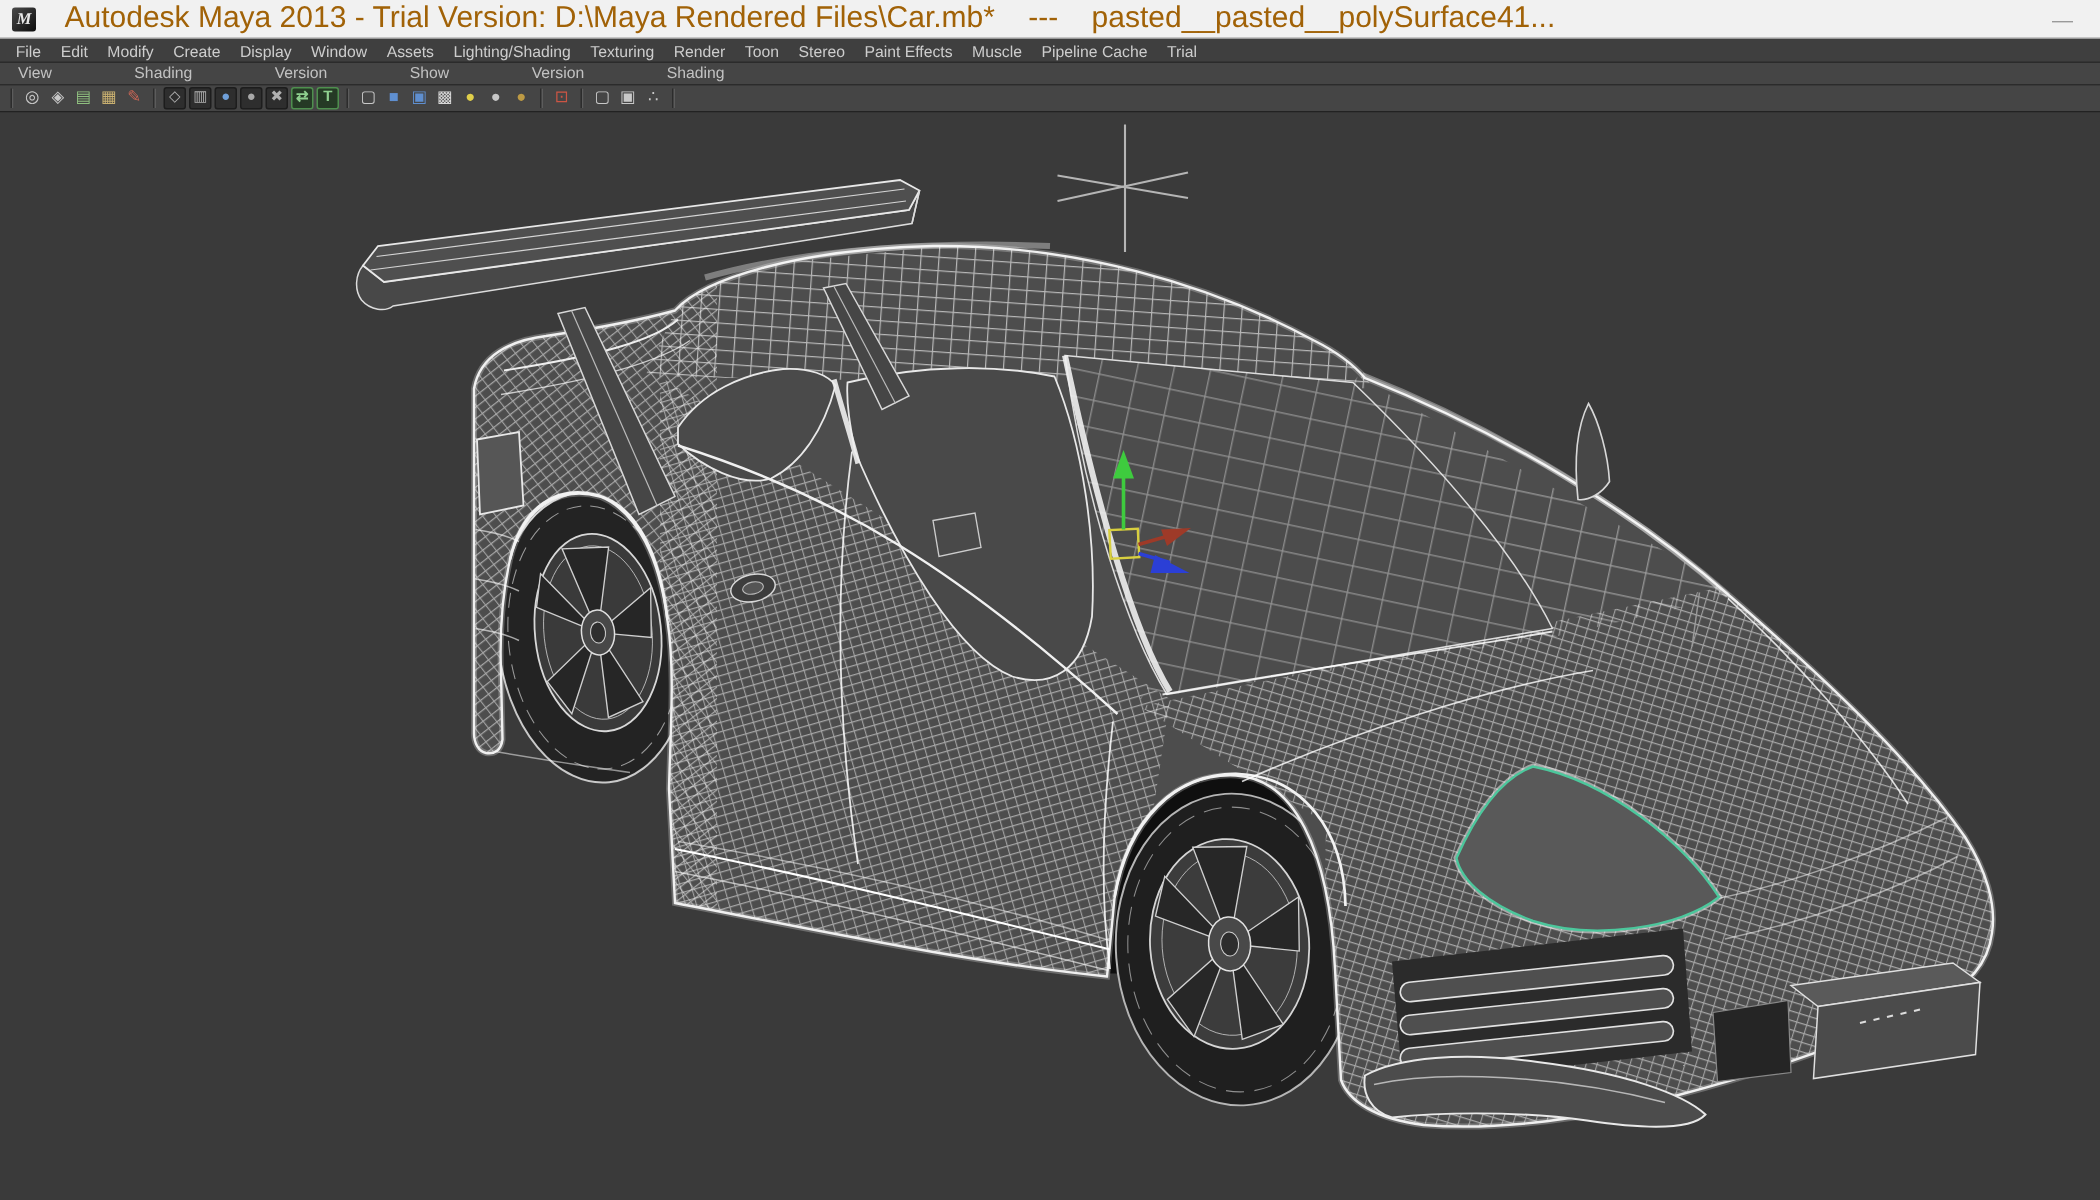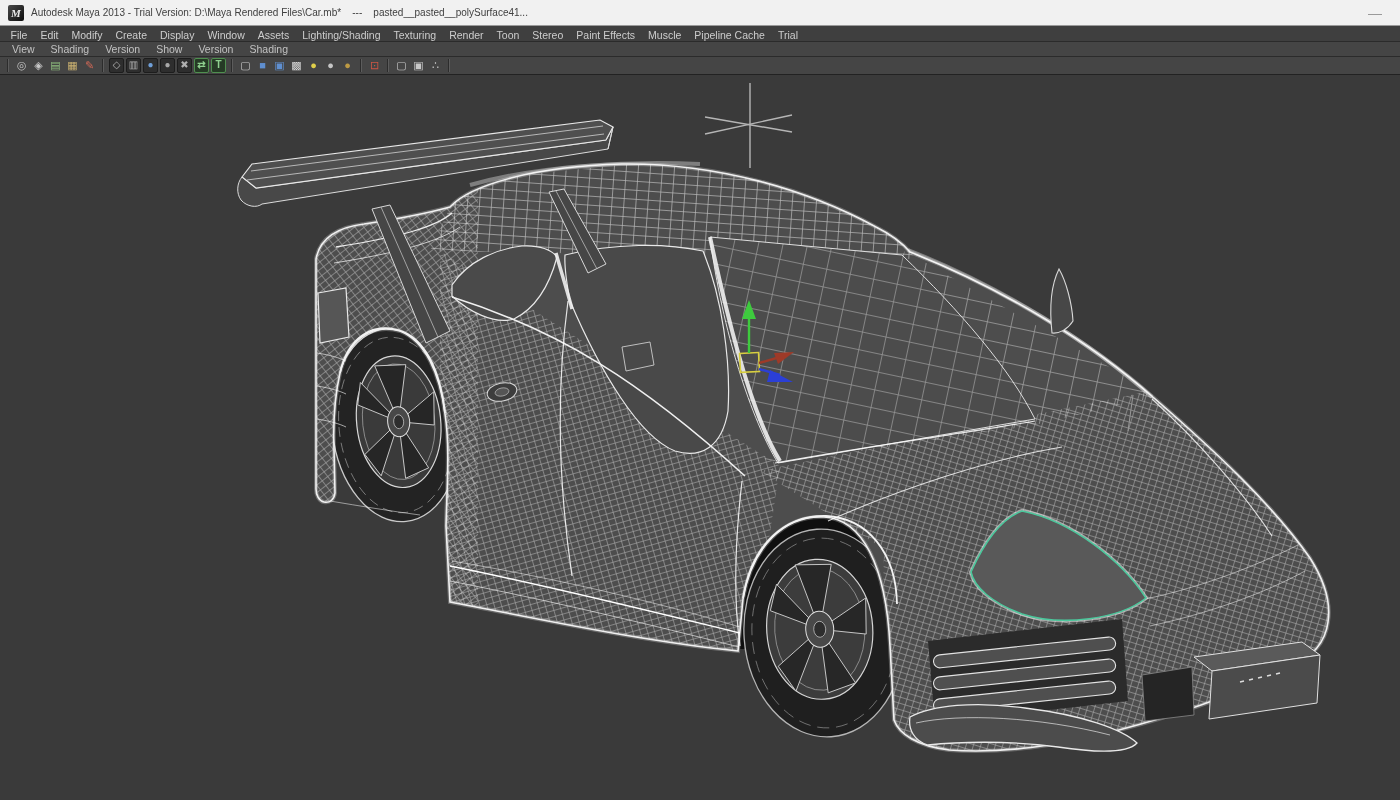--- a/index.html
+++ b/index.html
@@ -9,7 +9,7 @@
   
   .titlebar{height:26px;background:#f1f1f1;display:flex;align-items:center;padding:0 8px;box-sizing:border-box;border-bottom:1px solid #9a9a9a;}
   .appicon{width:16px;height:16px;border-radius:2px;background:linear-gradient(135deg,#4a4a4a,#0d0d0d);color:#e8e8e8;font:italic bold 11px "Liberation Serif",serif;text-align:center;line-height:16px;margin-right:7px;flex:0 0 auto;}
-  .titletext{font-size:10px;color:#404040;white-space:pre;overflow:hidden;flex:1 1 auto;}
+  .titletext{font-size:20px;color:#a16207;white-space:pre;overflow:hidden;flex:1 1 auto;margin-left:12px;}
   .minimize{color:#9a9a9a;font-size:14px;padding:0 10px;flex:0 0 auto;cursor:default;}
 
   

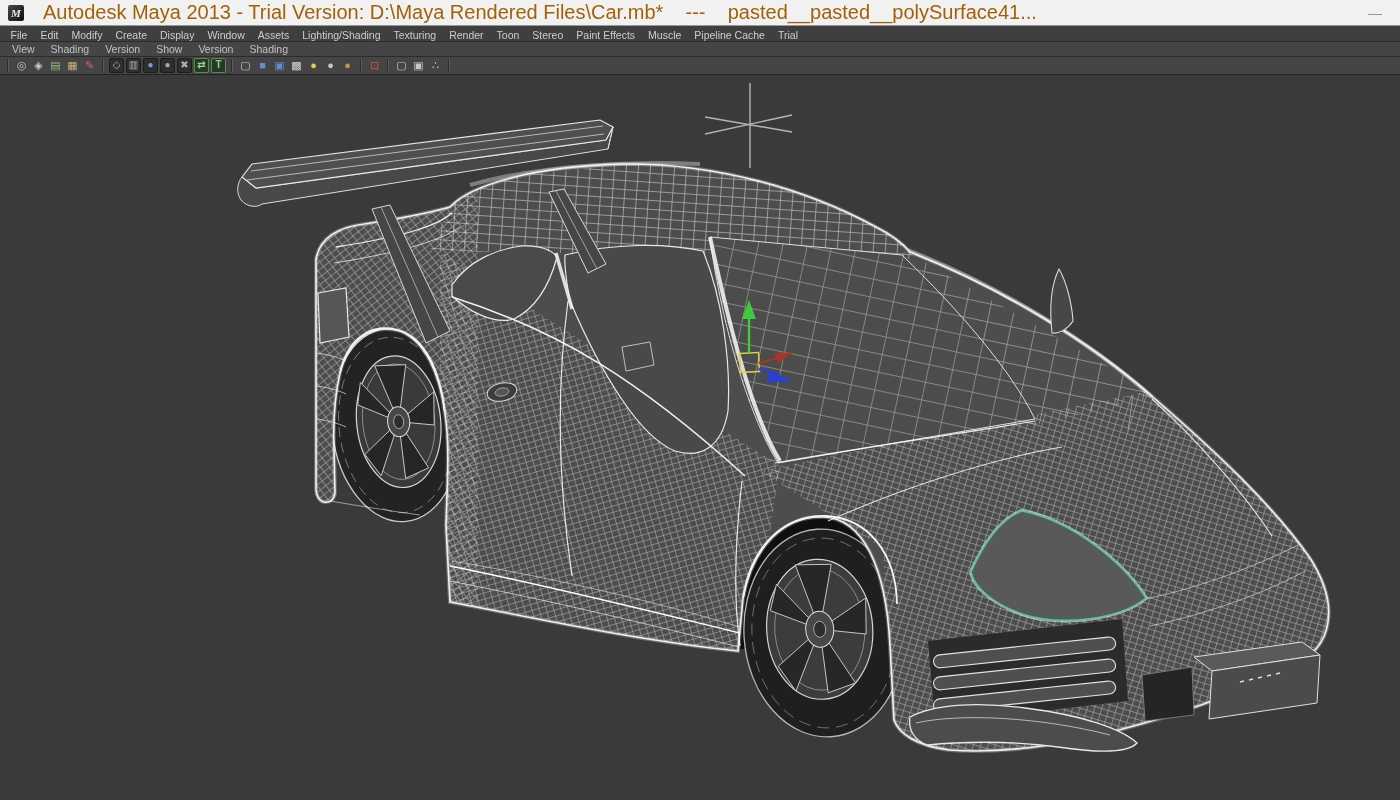--- a/index.html
+++ b/index.html
@@ -15,7 +15,7 @@
   
   .menubar{height:16px;background:#3f3f3f;display:flex;align-items:flex-end;padding-left:4px;border-bottom:1px solid #2b2b2b;box-sizing:border-box;}
   .menubar .mitem{font-size:10.5px;color:#cdcdcd;padding:0 6.5px;cursor:default;}
-  .panelmenu{height:15px;background:#454545;display:flex;align-items:center;padding-left:4px;border-bottom:1px solid #2b2b2b;box-sizing:border-box;}
+  .panelmenu{height:15px;background:#454545;display:flex;align-items:center;padding-left:4px;border-bottom:1px solid #2b2b2b;box-sizing:border-box;gap:39px;}
   .panelmenu .mitem{font-size:10.5px;color:#c2c2c2;padding:0 8px;cursor:default;}
 
   

